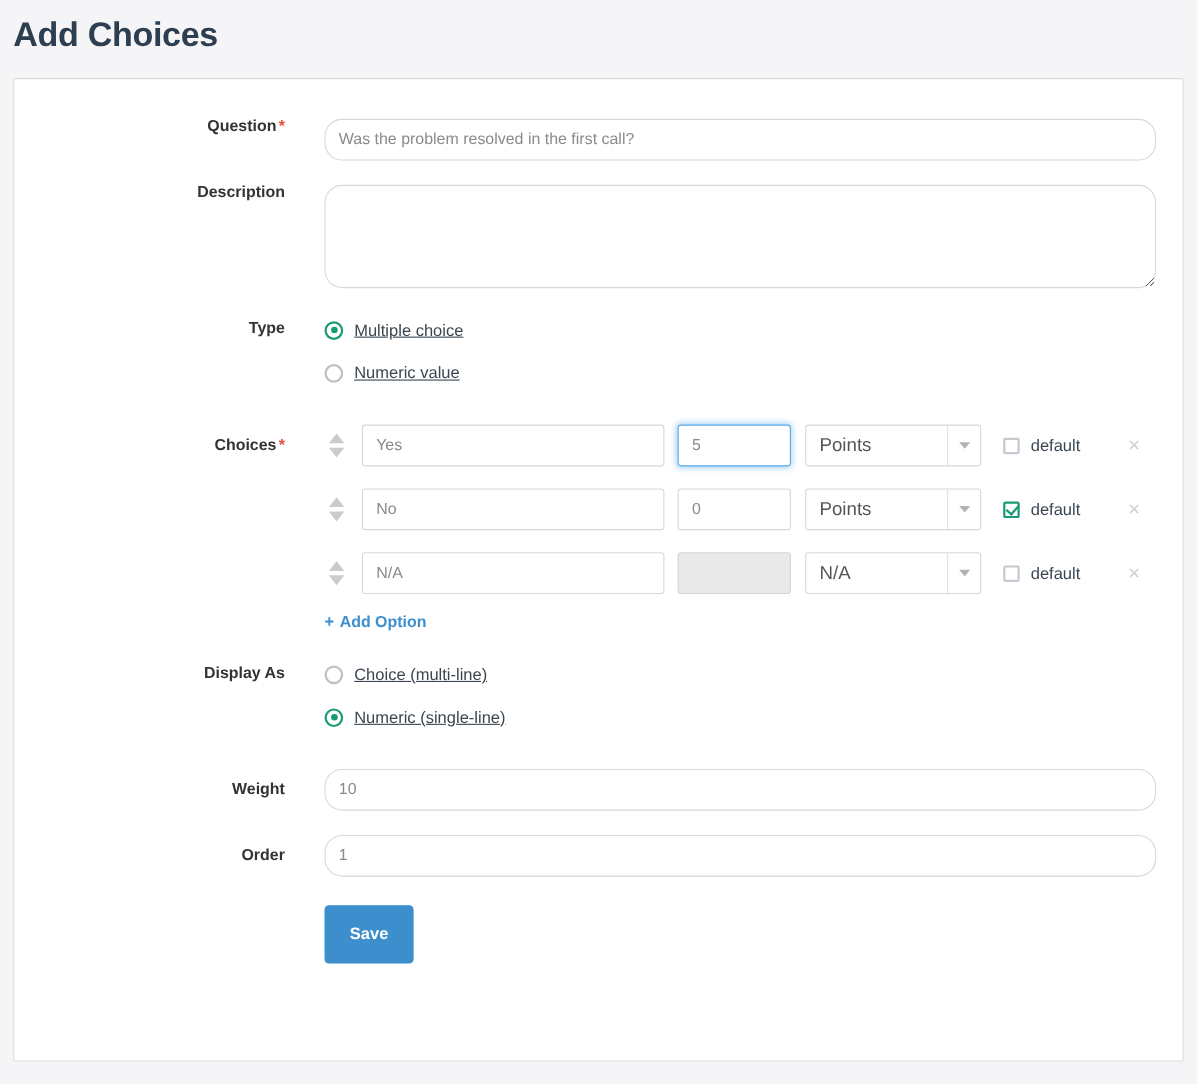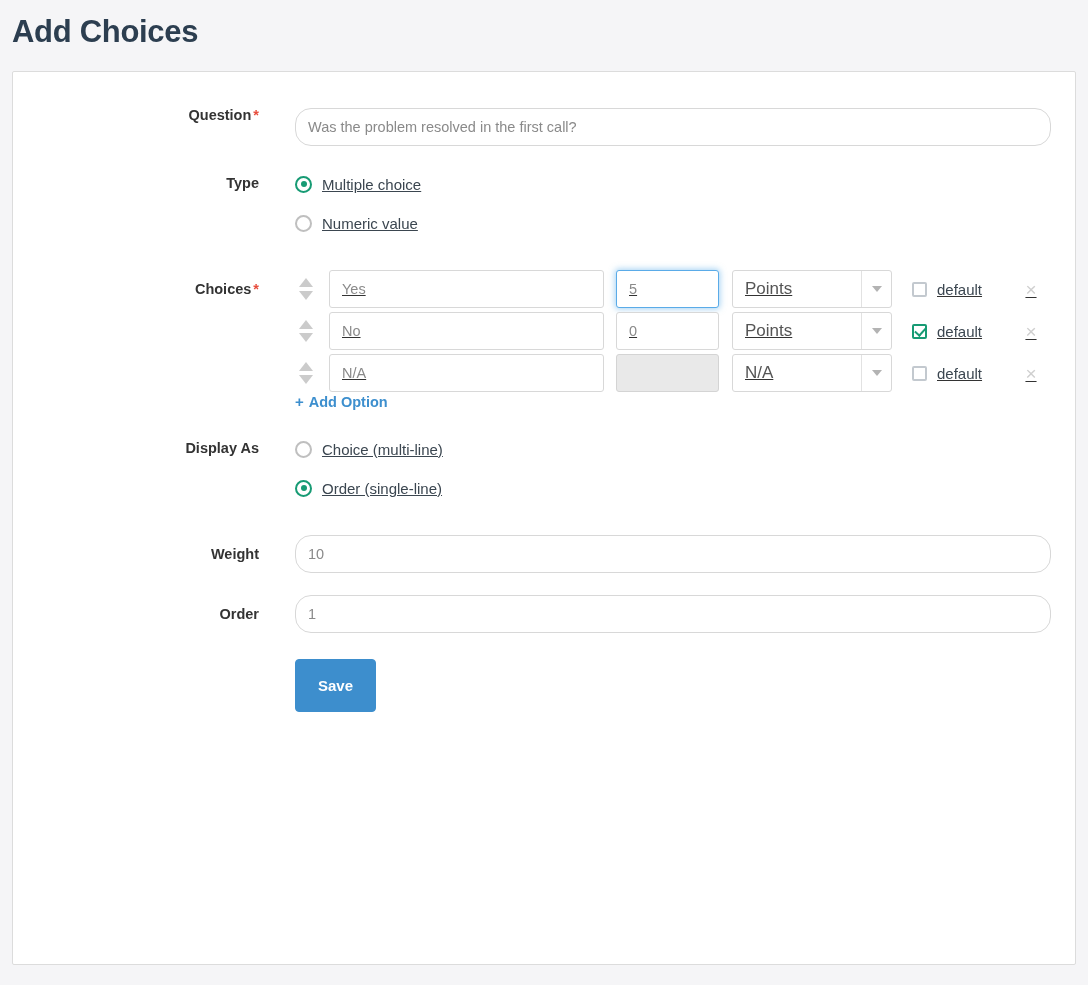--- a/index.html
+++ b/index.html
@@ -269,6 +269,12 @@
         </div>
       </div>
 
+      <div class="form-row" style="margin-top:22px;">
+        <div class="lbl">Description</div>
+        <div class="field">
+          <textarea class="txt-input wide" placeholder="" style=""></textarea>
+        </div>
+      </div>
 
       <div class="form-row" style="margin-top:22px;">
         <div class="lbl" style="padding-top:8px;">Type</div>

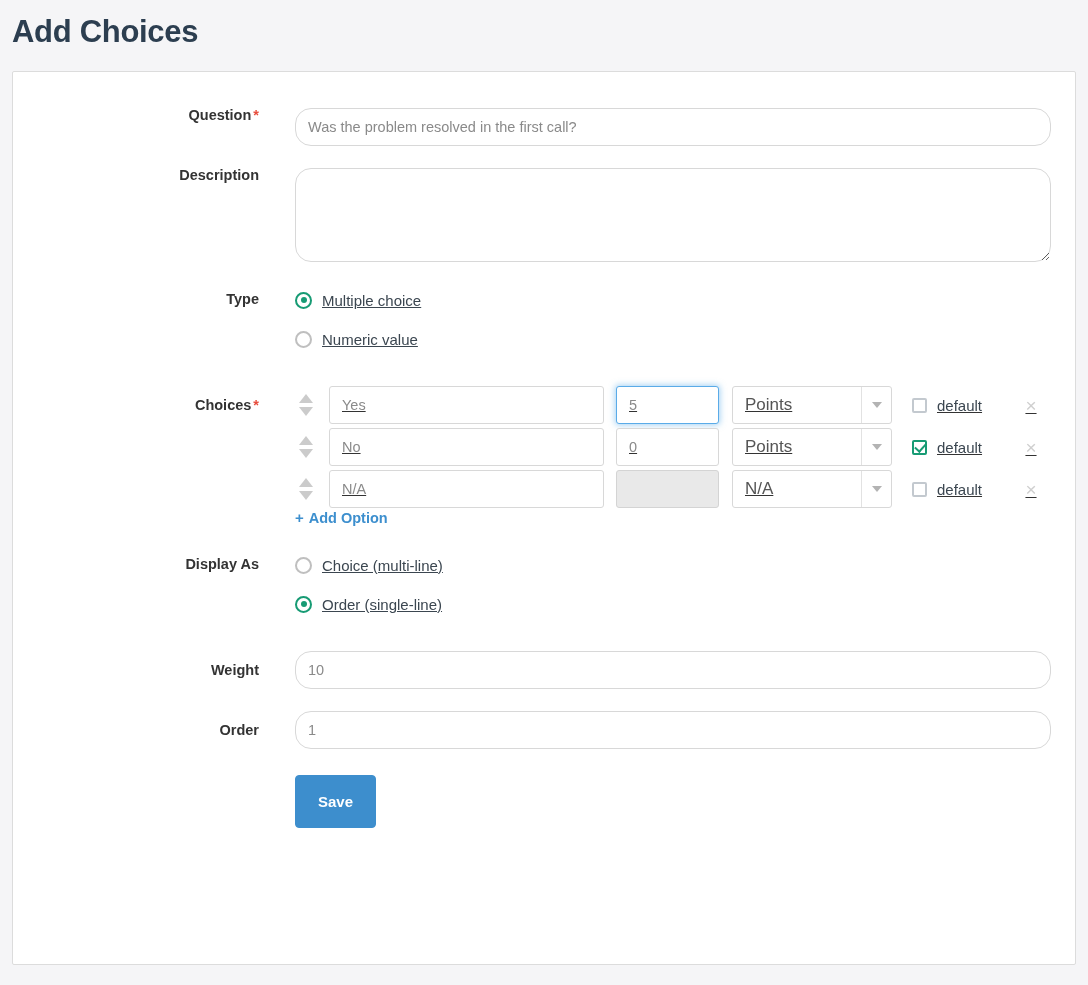--- a/index.html
+++ b/index.html
@@ -137,8 +137,7 @@
   .choice-row {
     display: flex;
     align-items: center;
-    margin-bottom: 4px;
-    text-decoration: underline;
+    margin-bottom: 20px;
   }
   .sort-handle {
     width: 22px;

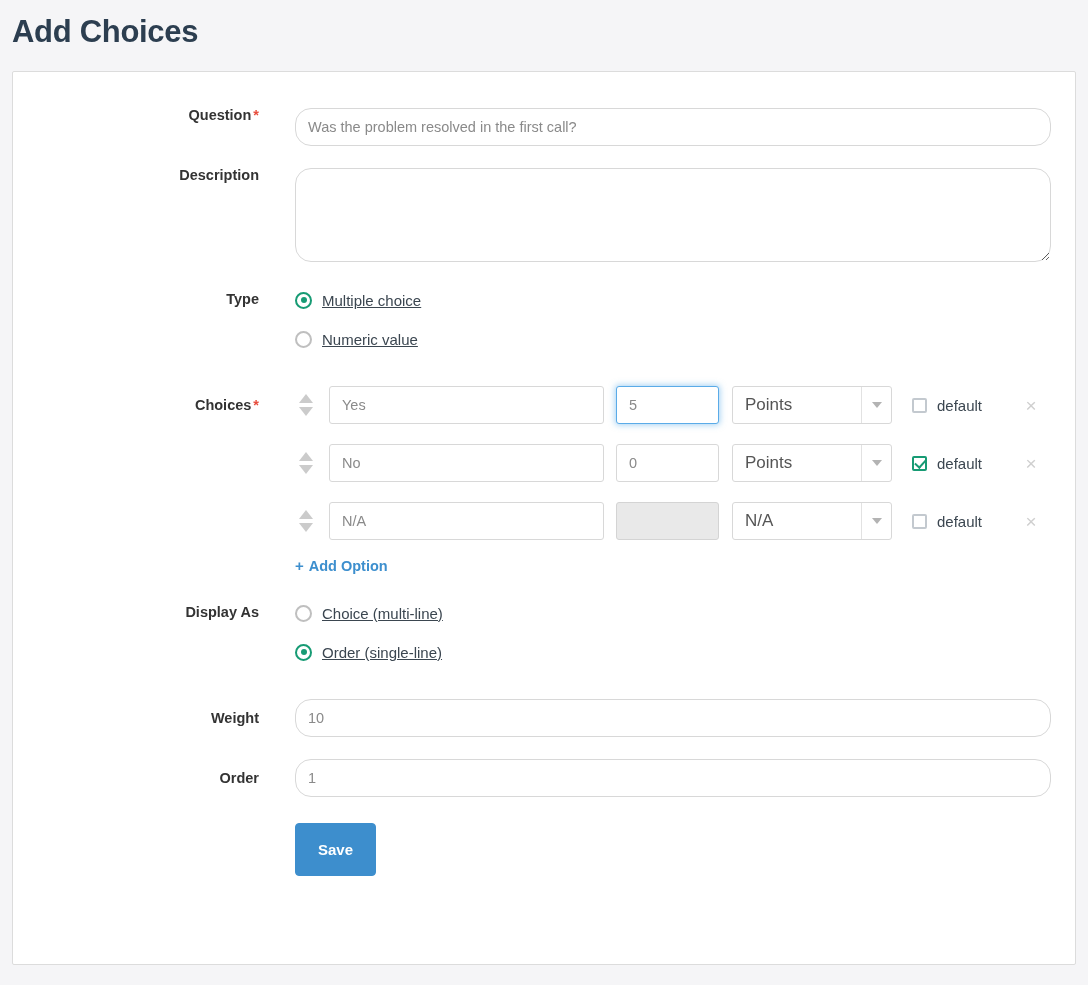--- a/index.html
+++ b/index.html
@@ -366,7 +366,7 @@
           </div>
           <div class="radio-line">
             <span class="radio on"></span>
-            <span class="radio-label">Order (single-line)</span>
+            <span class="radio-label">Numeric (single-line)</span>
           </div>
         </div>
       </div>

